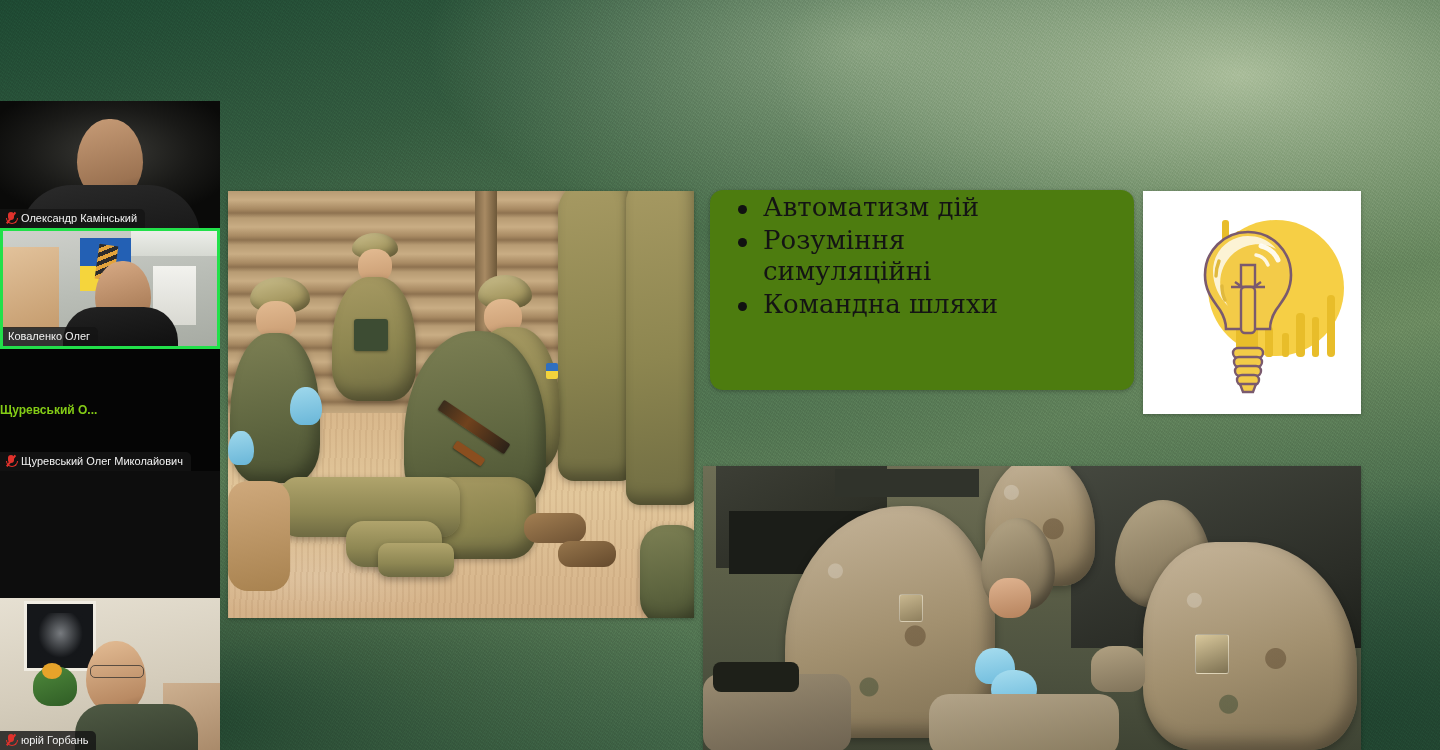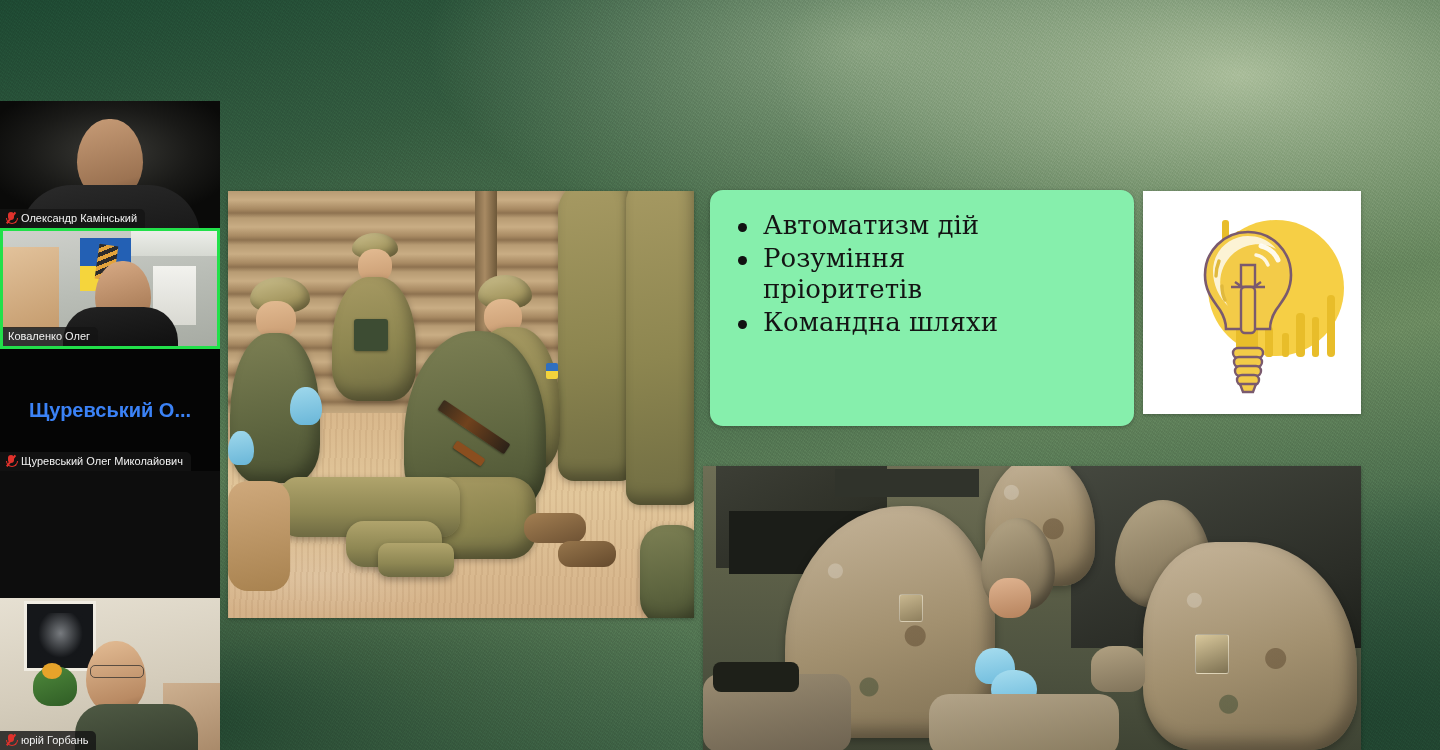--- a/index.html
+++ b/index.html
@@ -71,9 +71,9 @@
     background:linear-gradient(180deg,#2f6fc0 50%,#f2d33c 50%);}
 
   
-  .bullets-card{position:absolute;left:710px;top:190px;width:424px;height:236px;
-    background:#86efac;border-radius:13px;box-shadow:0 1px 4px rgba(0,0,0,.28);
-    padding:20px 0 0 0;box-sizing:border-box;}
+  .bullets-card{position:absolute;left:710px;top:190px;width:424px;height:200px;
+    background:#4d7c0f;border-radius:13px;box-shadow:0 1px 4px rgba(0,0,0,.28);
+    padding:2px 0 0 0;box-sizing:border-box;}
   .bullets-list{list-style:none;margin:0;padding:0 14px 0 28px;}
   .bullets-list li{display:flex;align-items:flex-start;gap:16px;
     font-family:"DejaVu Serif", serif;font-size:26px;line-height:1.22;color:#141414;

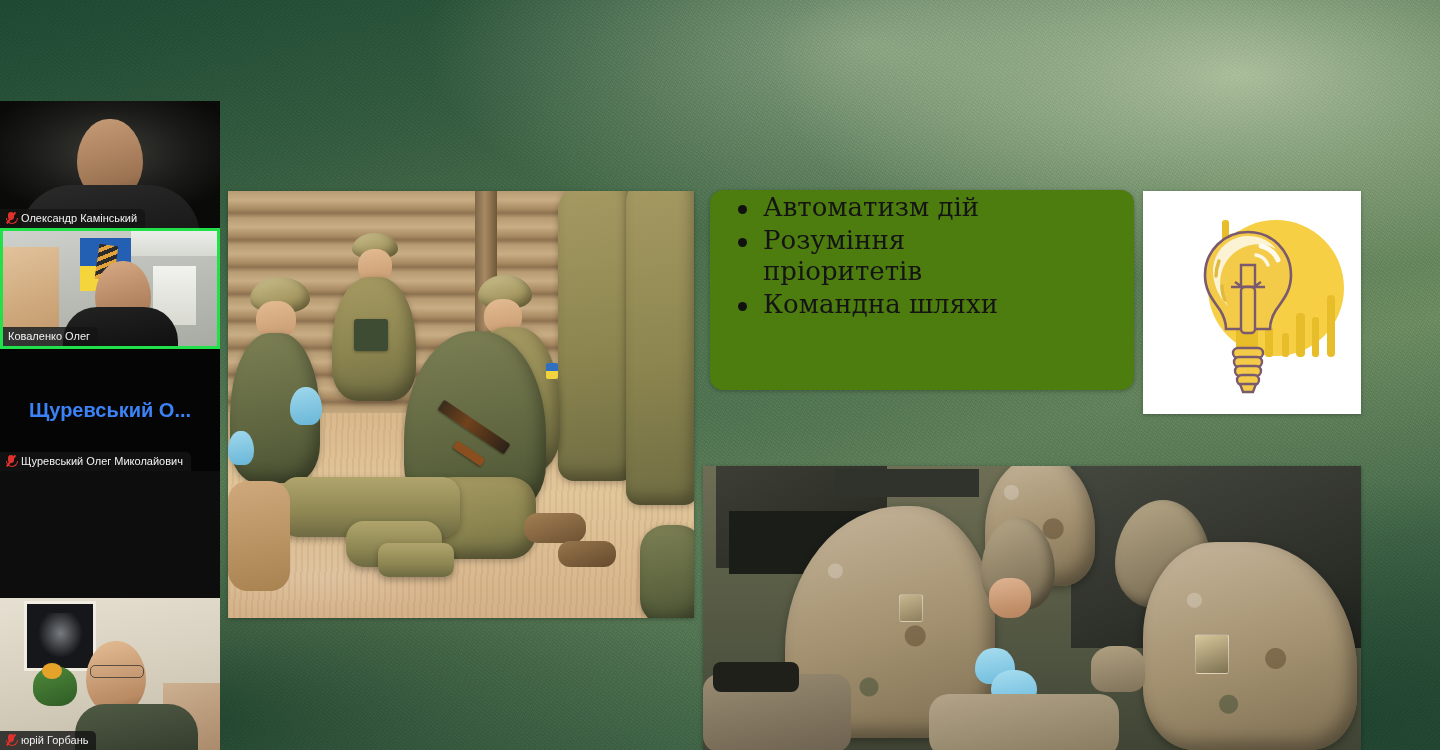--- a/index.html
+++ b/index.html
@@ -248,7 +248,7 @@
       <li>
         <span class="dot"></span>
         <span class="txt">Розуміння
-пріоритетів</span>
+симуляційні</span>
       </li>
       <li>
         <span class="dot"></span>

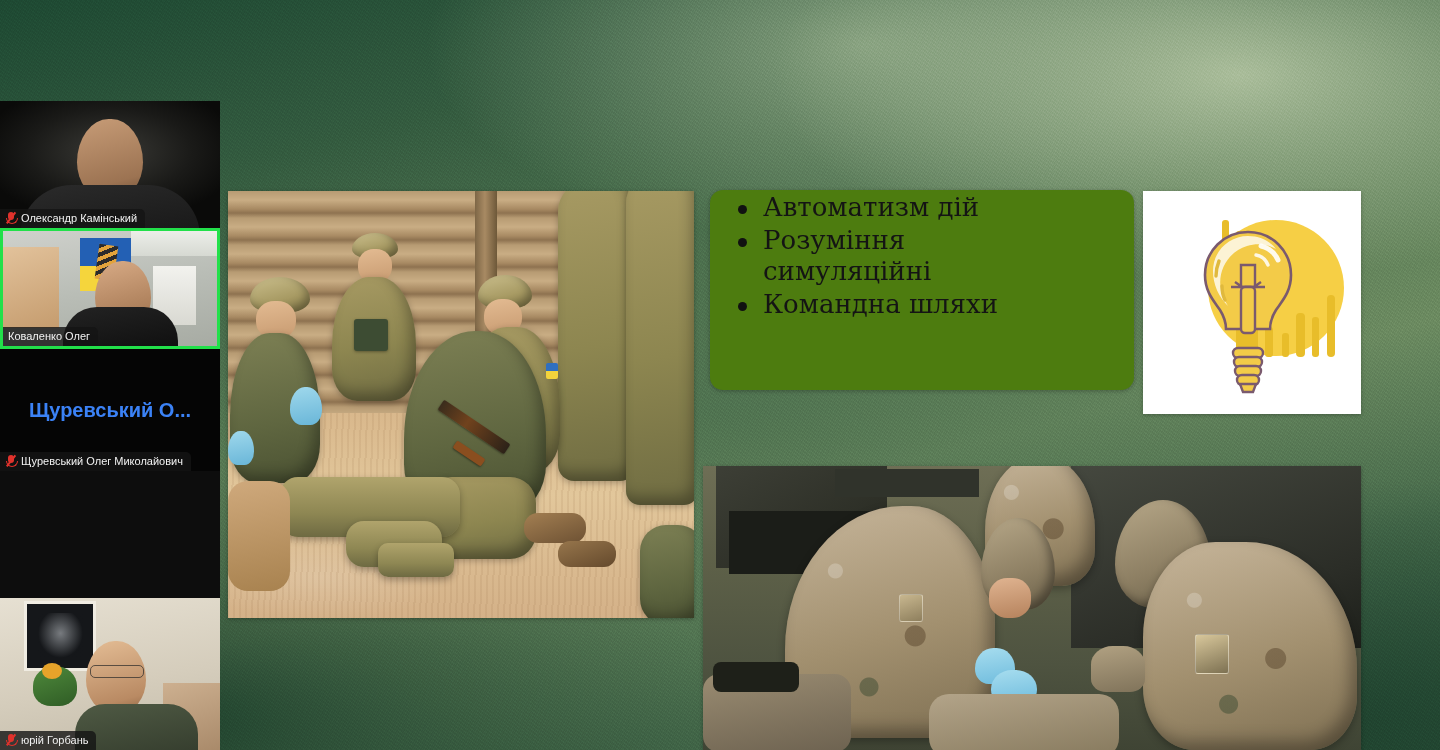--- a/index.html
+++ b/index.html
@@ -130,7 +130,7 @@
   .micmute .slash{position:absolute;left:-1px;top:6px;width:14px;height:1.8px;
     background:#e0322c;transform:rotate(-52deg);}
   .centername{position:absolute;left:0;right:0;top:50%;transform:translateY(-50%);
-    text-align:center;color:#3b82f6;font-size:20px;font-weight:bold;}
+    color:#84cc16;font-size:12px;font-weight:bold;}
 
   
   .sc1{background:radial-gradient(ellipse 60% 55% at 50% 40%, #3a3a36 0%, #1a1a18 62%, #0a0a09 100%);}

